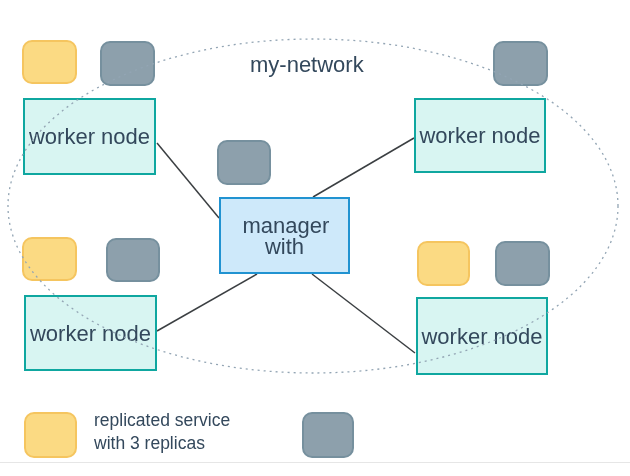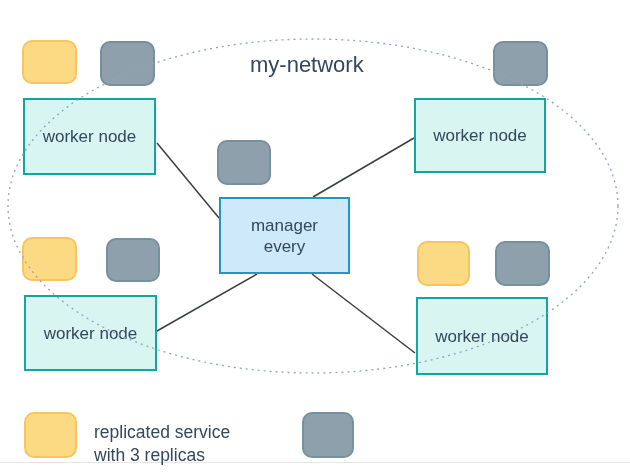--- a/index.html
+++ b/index.html
@@ -46,7 +46,7 @@
     border:2px solid var(--manager-border,#2193D1);
   }
   .nodebox .lbl{
-    font-size:17px;
+    font-size:22px;
     line-height:21px;
     color:var(--text,#33485C);
   }

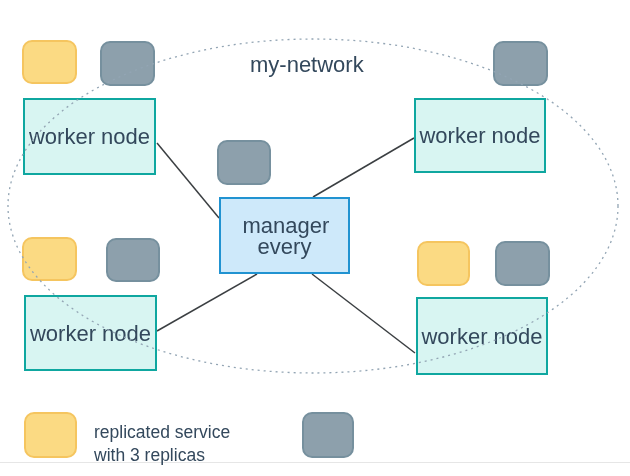--- a/index.html
+++ b/index.html
@@ -114,7 +114,7 @@
   </div>
 
   <div class="nodebox manager" style="left:219px;top:197px;width:131px;height:77px;">
-    <span class="lbl">manager every</span>
+    <span class="lbl">manager with</span>
   </div>
 
   <svg class="layer ellipse-layer" width="630" height="476" viewBox="0 0 630 476">

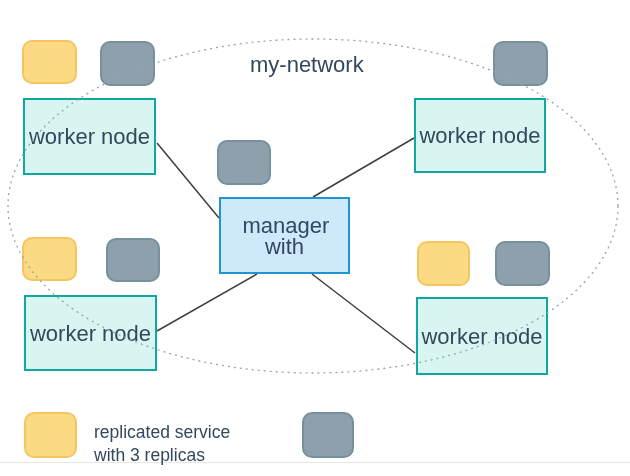--- a/index.html
+++ b/index.html
@@ -67,7 +67,7 @@
     color:var(--text,#33485C);
     z-index:2;
   }
-  .legend-label.replicated-label{left:94px;top:409px;width:155px;margin-top:12px;}
+  .legend-label.replicated-label{left:94px;top:409px;width:155px;}
   .legend-label.global-label{left:372px;top:409px;width:205px;}
 
   .bottom-rule{

